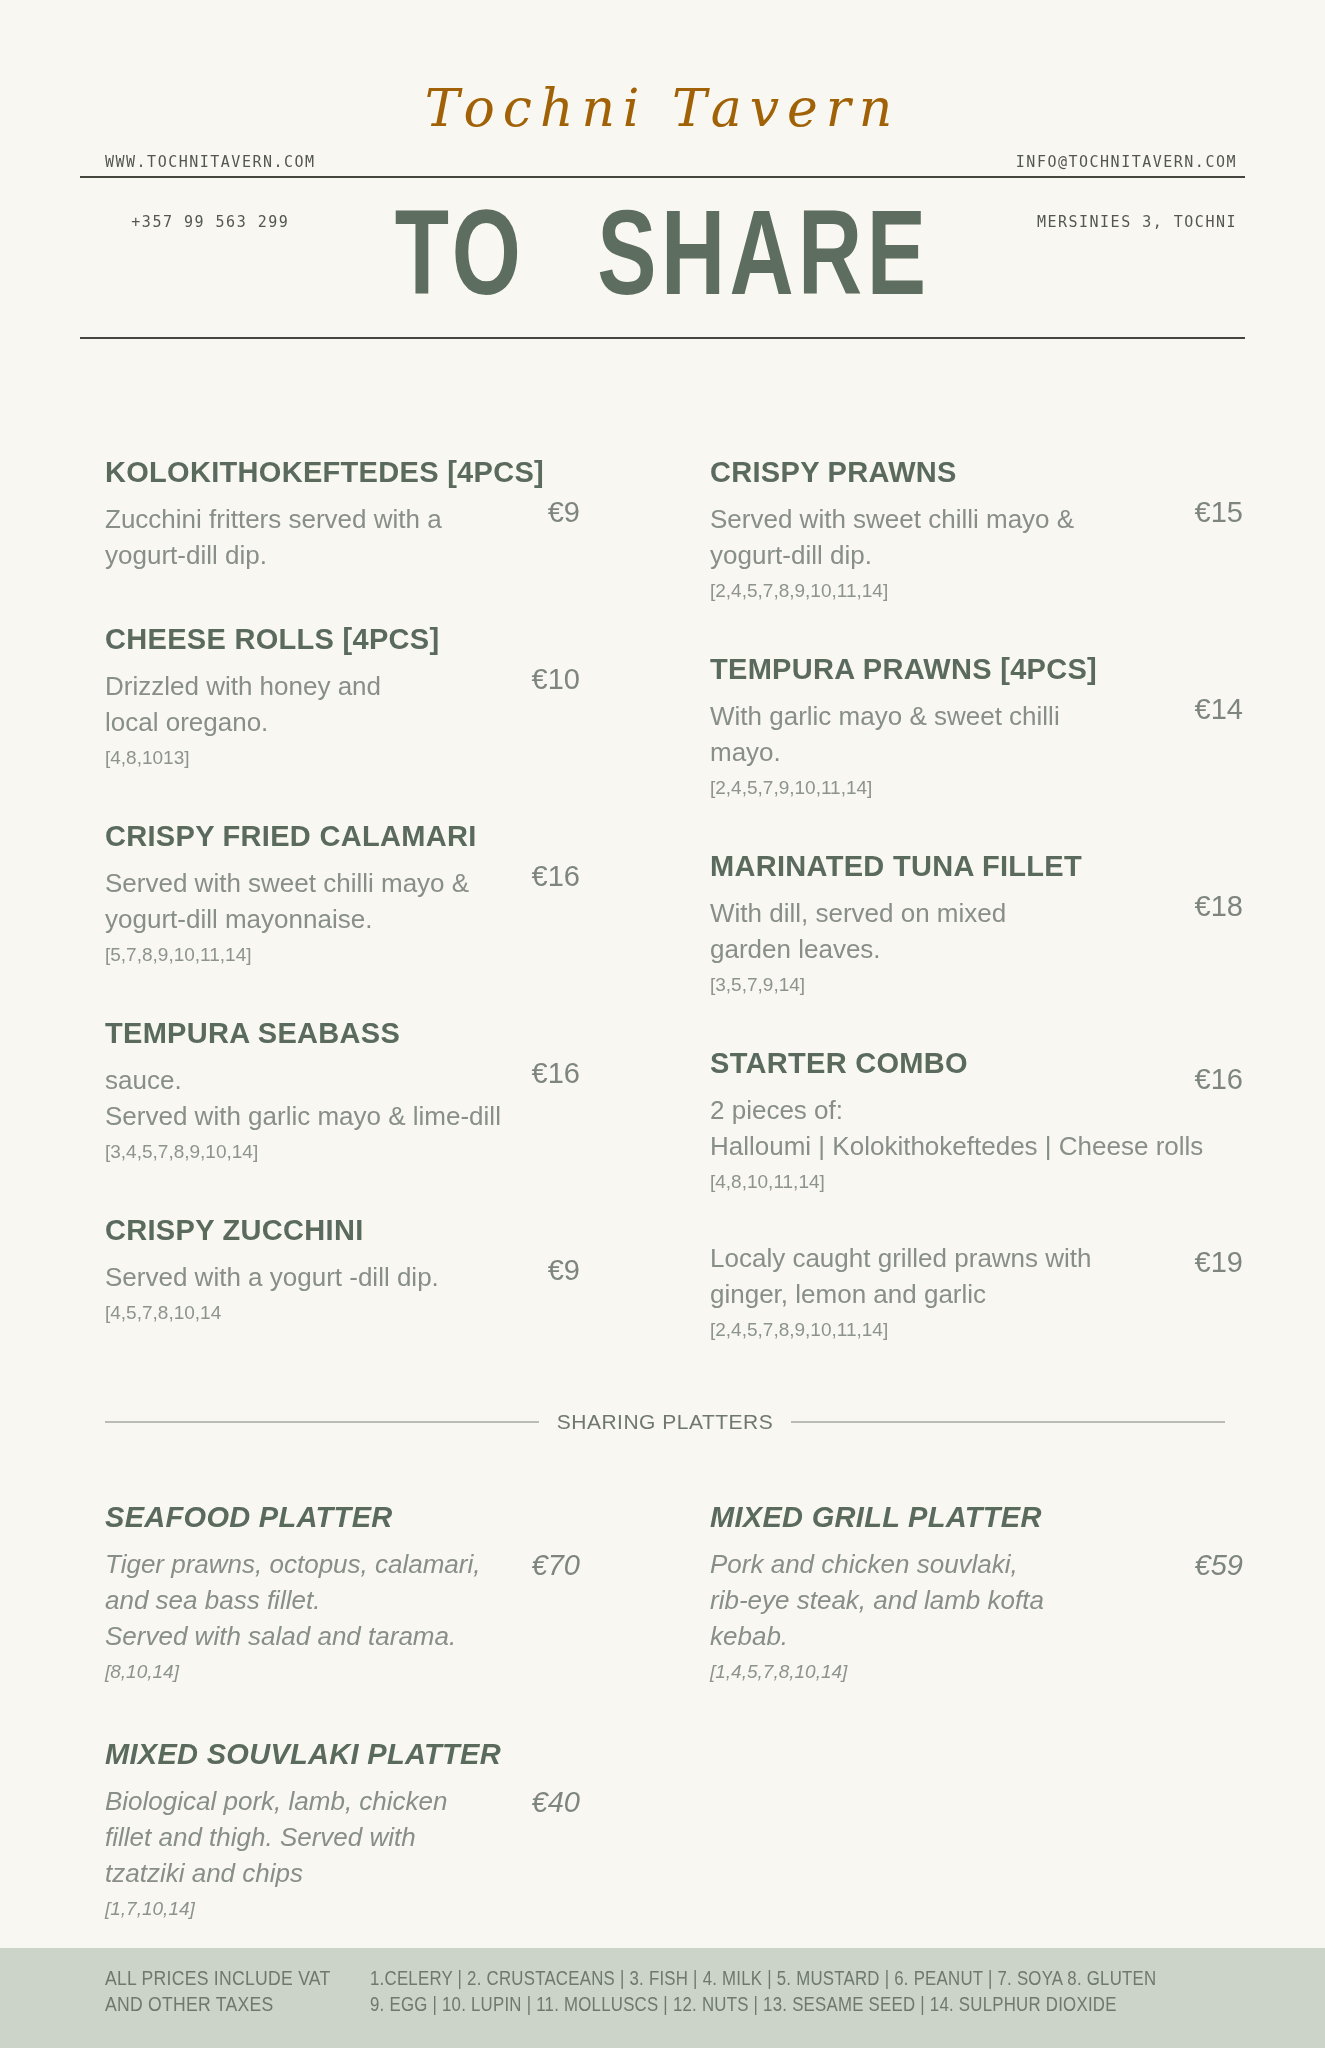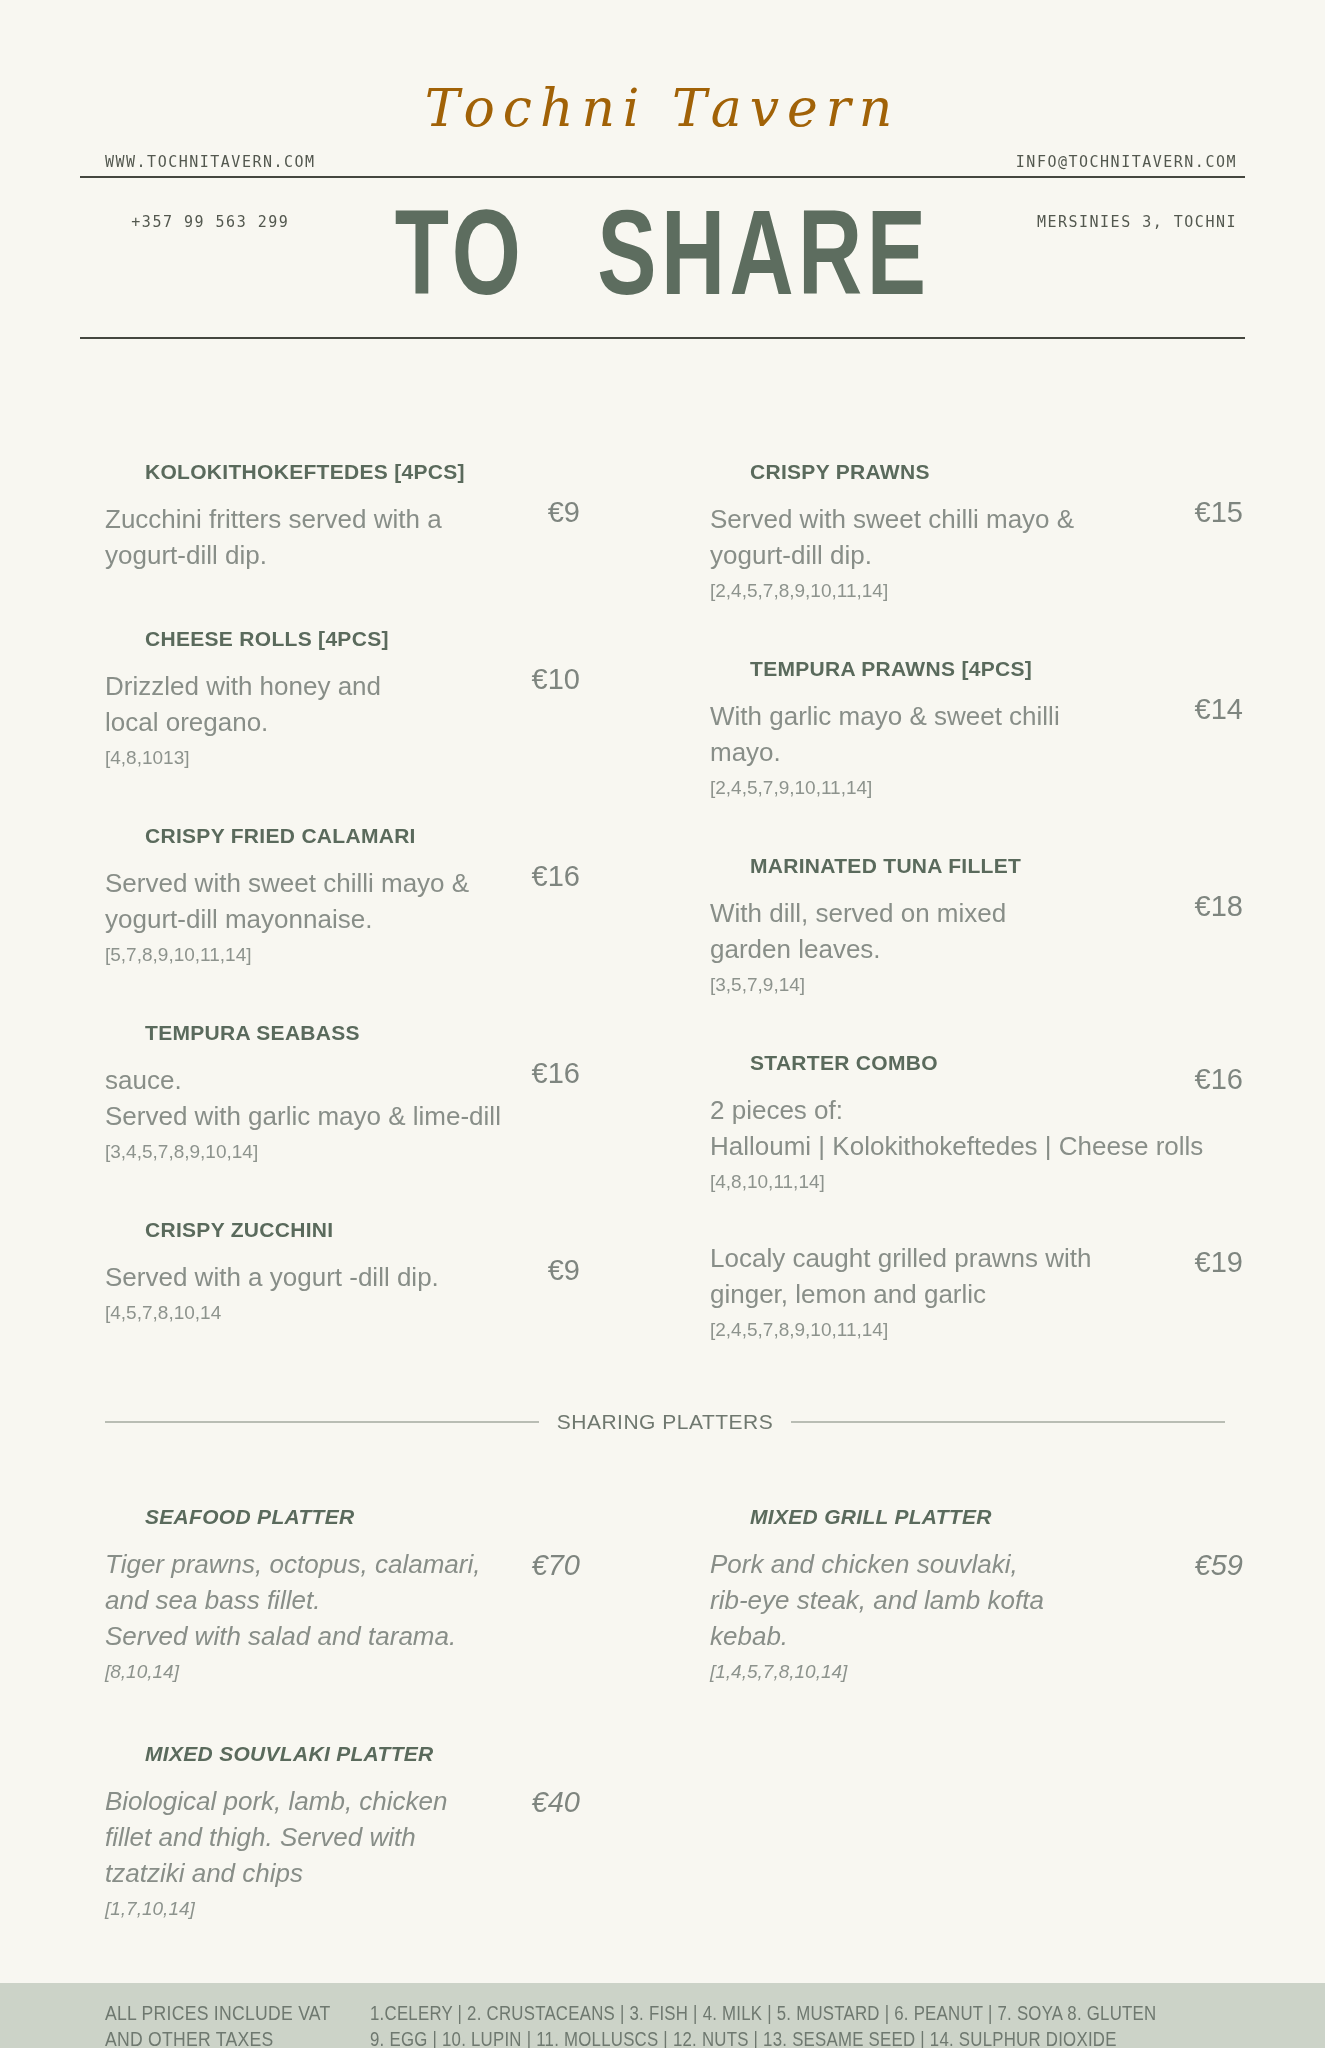--- a/index.html
+++ b/index.html
@@ -75,10 +75,9 @@
   .item{position:relative;margin-bottom:46px;}
   .menu-grid.platters .item{margin-bottom:50px;font-style:italic;}
   .item .title{
-    font-size:21px;line-height:40px;font-weight:700;
+    font-size:29px;line-height:40px;font-weight:700;
     letter-spacing:.3px;color:var(--green);
     margin-bottom:9px;
-    margin-left:40px;
   }
   .dline{font-size:26px;line-height:36px;color:var(--muted);}
   .dline:empty{display:none;}

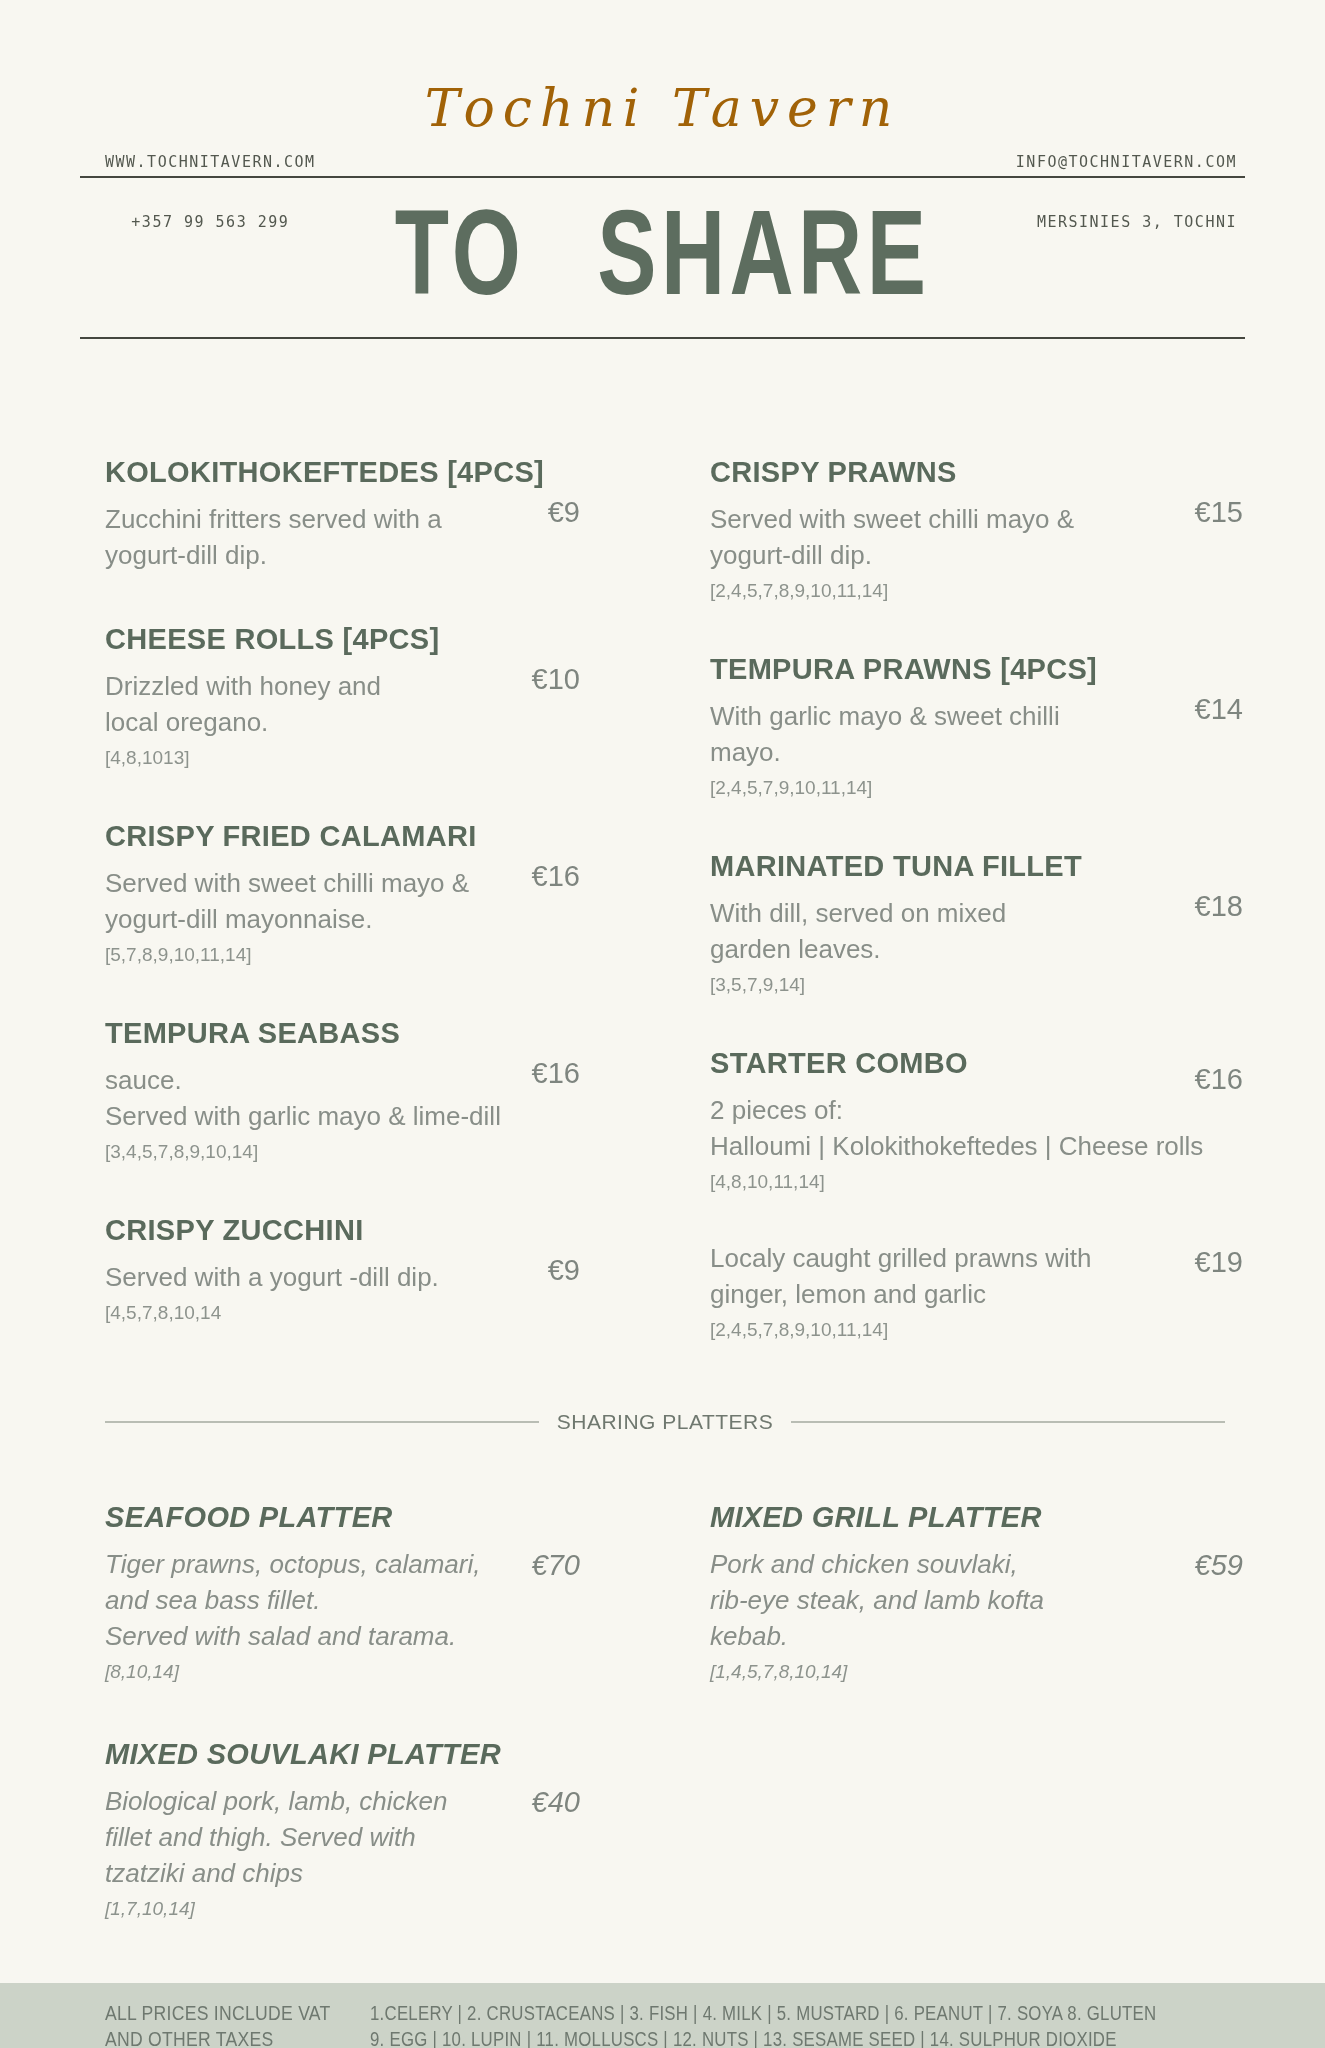--- a/index.html
+++ b/index.html
@@ -103,7 +103,7 @@
 
   
   footer{
-    position:absolute;left:0;right:0;bottom:0;height:65px;
+    position:absolute;left:0;right:0;bottom:0;height:100px;
     background:var(--footer-bg);
     margin-top:32px;
   }

